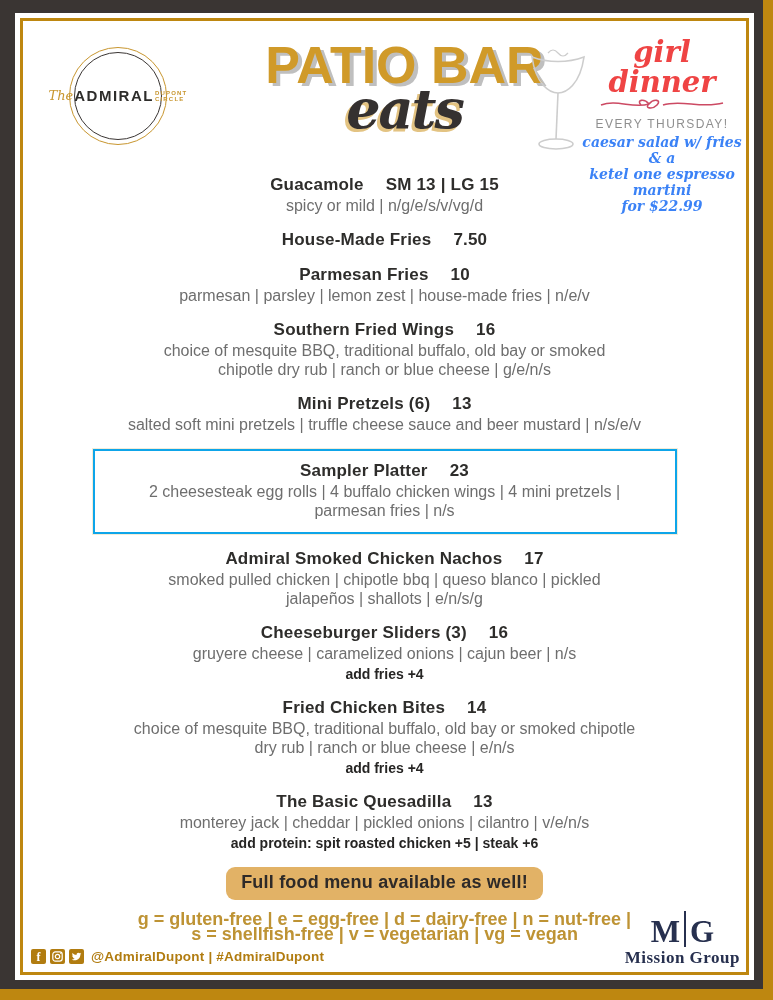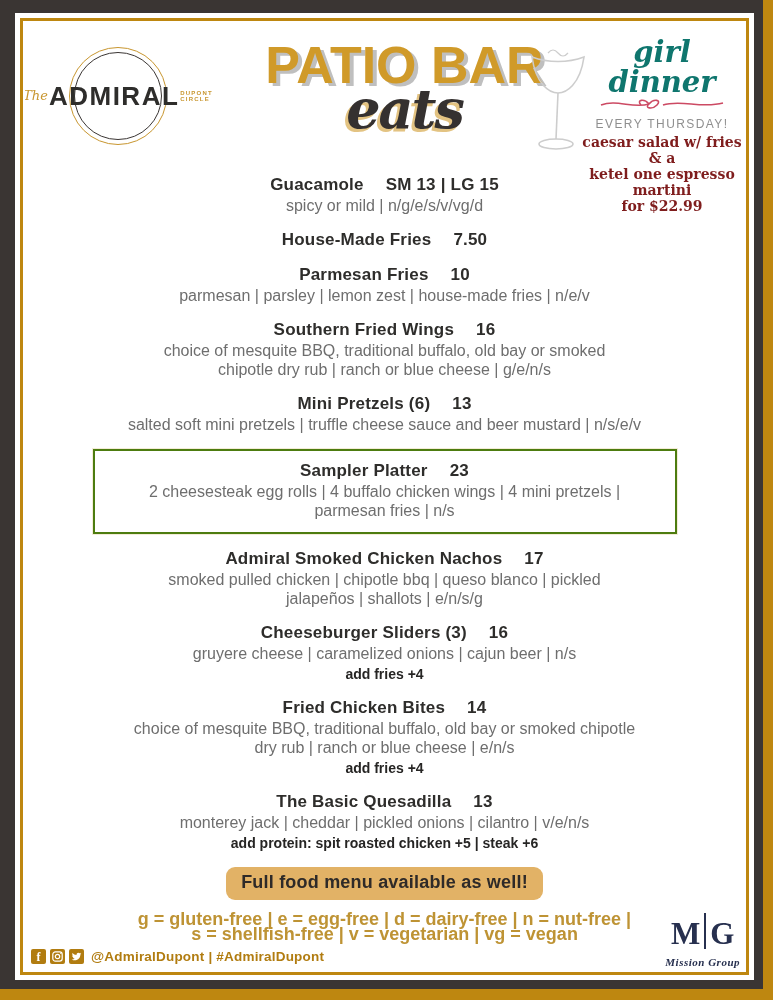--- a/index.html
+++ b/index.html
@@ -34,7 +34,7 @@
   .glass-svg { position:absolute; left:-8px; top:4px; }
   .promo-text { margin-left:44px; text-align:center; }
   .promo-title { font-family:"DejaVu Serif", serif; font-style:italic; font-weight:bold; font-size:29px;
-                 color:#0f766e; line-height:30px; letter-spacing:0px; }
+                 color:#ef4444; line-height:30px; letter-spacing:0px; }
   .promo-squiggle { display:block; margin:0 auto; }
   .promo-when { color:#8F8F8F; font-size:12px; letter-spacing:1.4px; margin-top:4px; }
   .promo-desc { margin-top:3px; font-weight:bold; color:#7f1d1d; font-size:14px; line-height:16px;

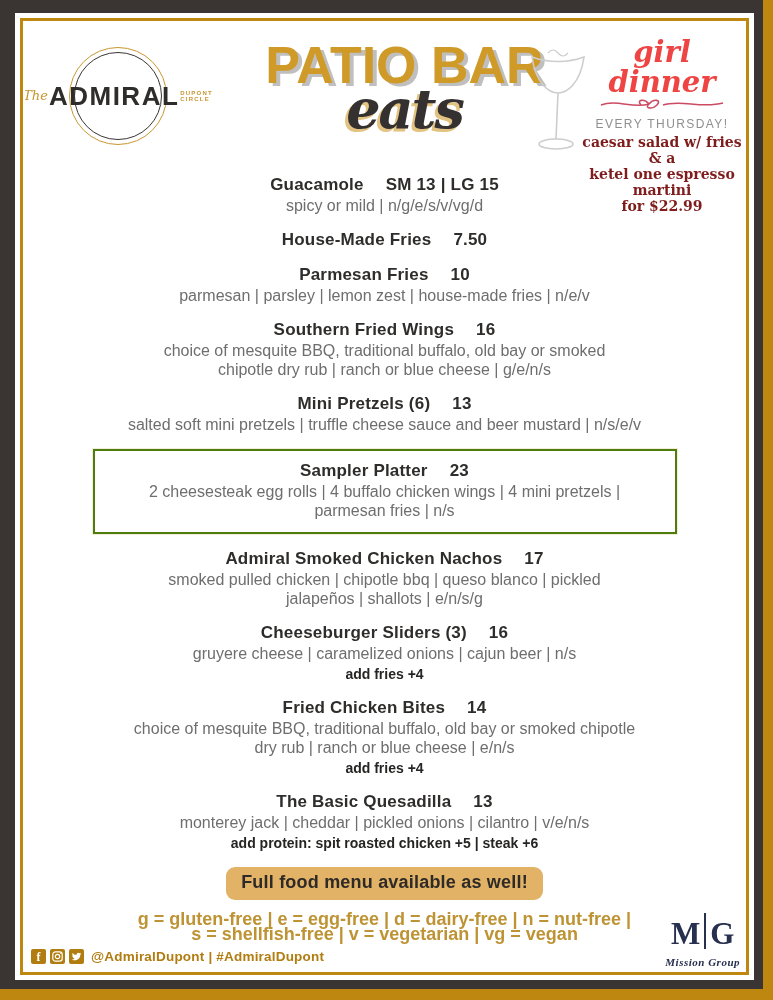--- a/index.html
+++ b/index.html
@@ -20,7 +20,7 @@
   .logo-inner { width:88px; height:88px; border:1.4px solid #3A3533; border-radius:50%;
           display:flex; align-items:center; justify-content:center; gap:1px; }
   .logo-the { font-family:"DejaVu Serif", serif; font-style:italic; color:#C8962F; font-size:13px; line-height:12px; }
-  .logo-name { color:#2E2D2B; font-weight:bold; font-size:26px; letter-spacing:1.5px; line-height:20px; }
+  .logo-name { color:#2E2D2B; font-weight:bold; font-size:15px; letter-spacing:1.5px; line-height:20px; }
   .logo-sub { color:#C8962F; font-size:6px; letter-spacing:1.2px; font-weight:bold; }
 
   .title-wrap { position:absolute; left:16px; right:0; top:16px; text-align:center; transform:translateX(12px); }

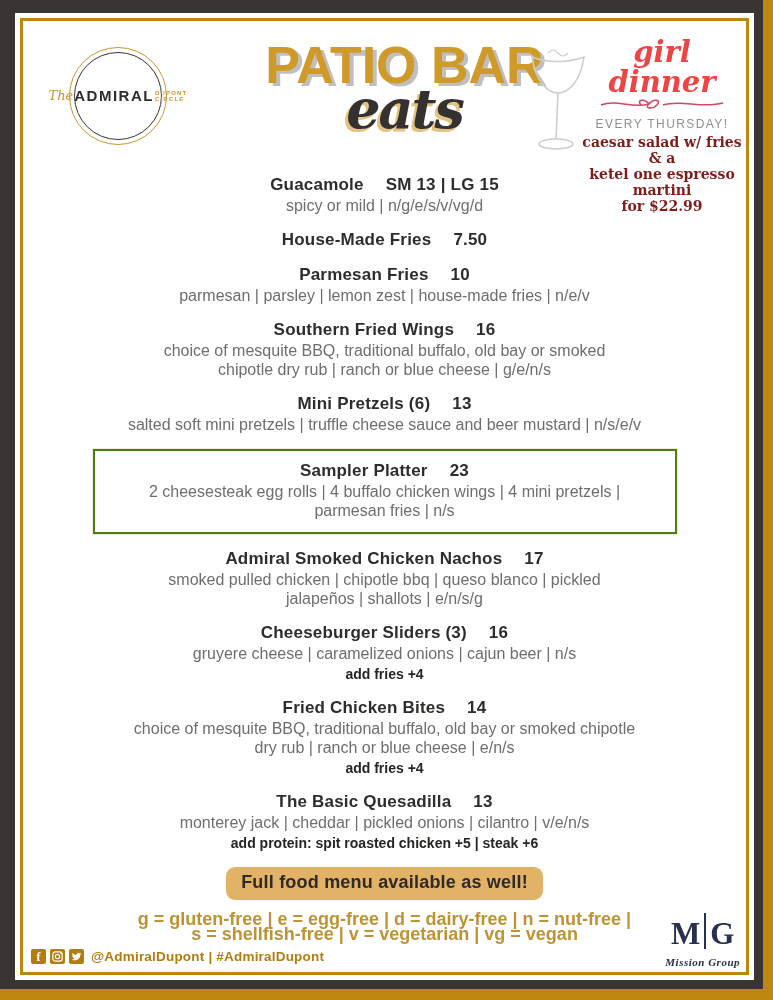--- a/index.html
+++ b/index.html
@@ -37,7 +37,7 @@
                  color:#ef4444; line-height:30px; letter-spacing:0px; }
   .promo-squiggle { display:block; margin:0 auto; }
   .promo-when { color:#8F8F8F; font-size:12px; letter-spacing:1.4px; margin-top:4px; }
-  .promo-desc { margin-top:3px; font-weight:bold; color:#7f1d1d; font-size:14px; line-height:16px;
+  .promo-desc { margin-top:3px; font-style:italic; font-weight:bold; color:#3b82f6; font-size:14px; line-height:16px;
                 font-family:"DejaVu Serif", serif; }
 
   

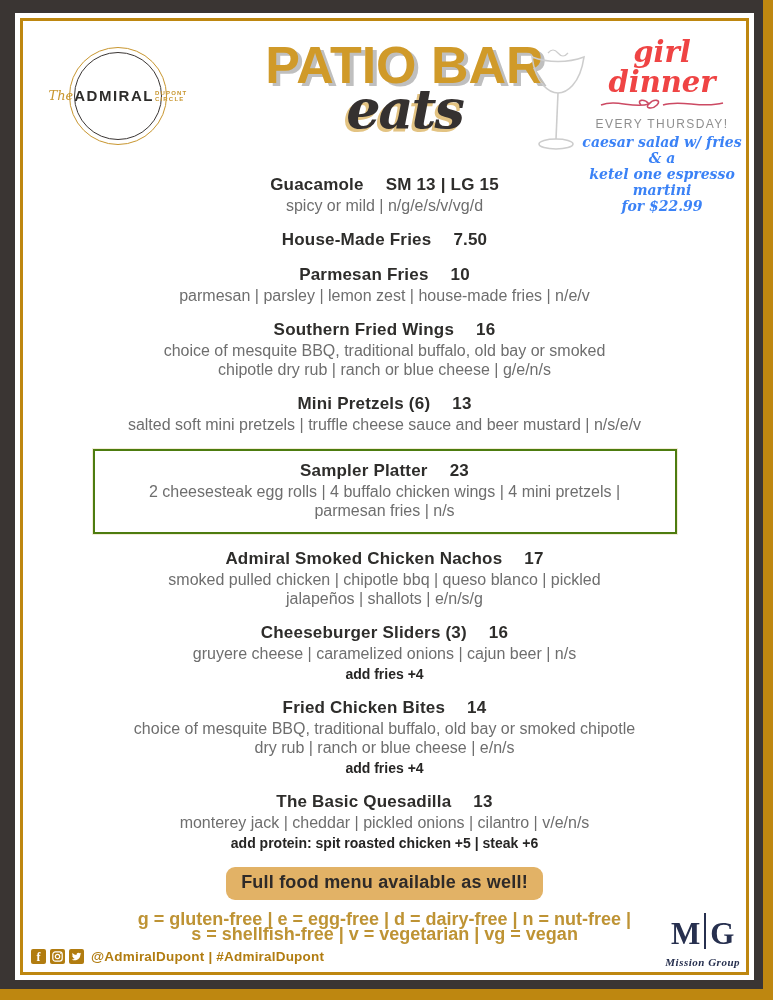--- a/index.html
+++ b/index.html
@@ -47,7 +47,7 @@
   .iname, .iprice { font-size:17px; font-weight:bold; color:#2E2D2B; line-height:20px; letter-spacing:0.2px; }
   .idesc { font-size:16px; color:#6E6E6E; line-height:19px; margin-top:1px; }
   .inote { font-size:14px; font-weight:bold; color:#262524; line-height:18px; margin-top:2px; }
-  .item.boxed { border:2px solid #4d7c0f; box-shadow:0 0 0 1px #F3ECD7; width:584px; margin-left:auto; margin-right:auto;
+  .item.boxed { border:2px solid #0ea5e9; box-shadow:0 0 0 1px #F3ECD7; width:584px; margin-left:auto; margin-right:auto;
                 padding:10px 8px 12px 8px; }
 
   .banner-row { text-align:center; margin-top:4px; }

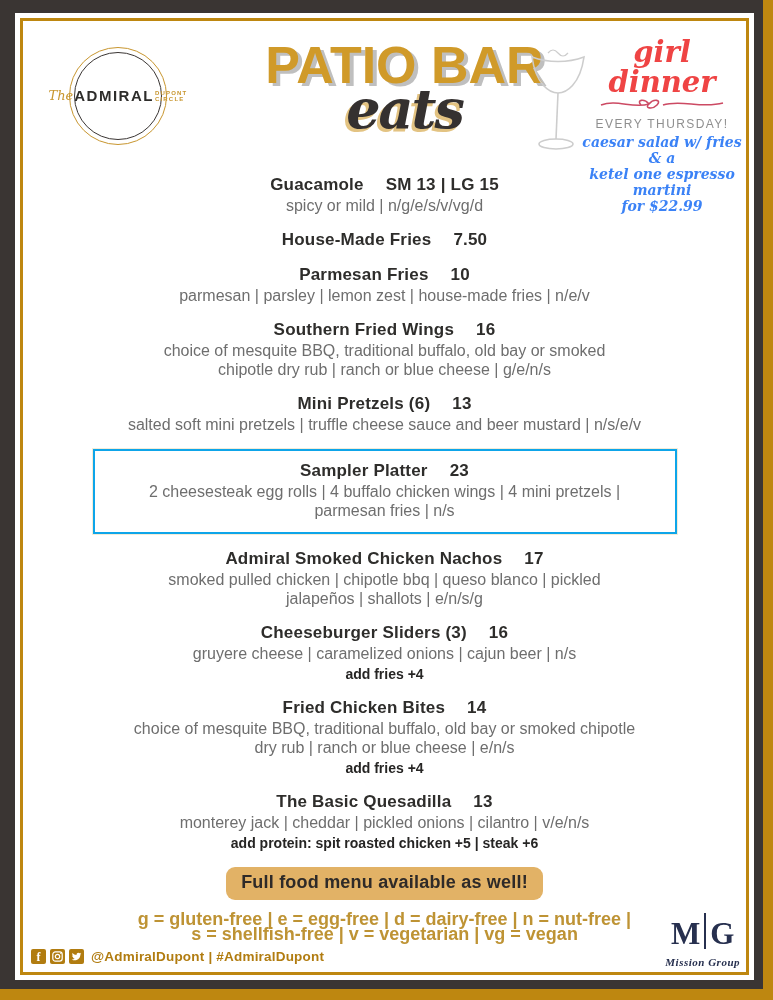--- a/index.html
+++ b/index.html
@@ -66,7 +66,7 @@
   .mg-row { display:flex; align-items:flex-end; justify-content:center; gap:4px; }
   .mg-letter { font-size:31px; font-weight:bold; line-height:30px; }
   .mg-bar { width:2px; height:36px; background:#27304F; }
-  .mg-name { font-size:11px; font-weight:bold; letter-spacing:0.5px; margin-top:7px;font-style:italic; }
+  .mg-name { font-size:17px; font-weight:bold; letter-spacing:0.5px; margin-top:1px; }
 </style>
 </head>
 <body>

